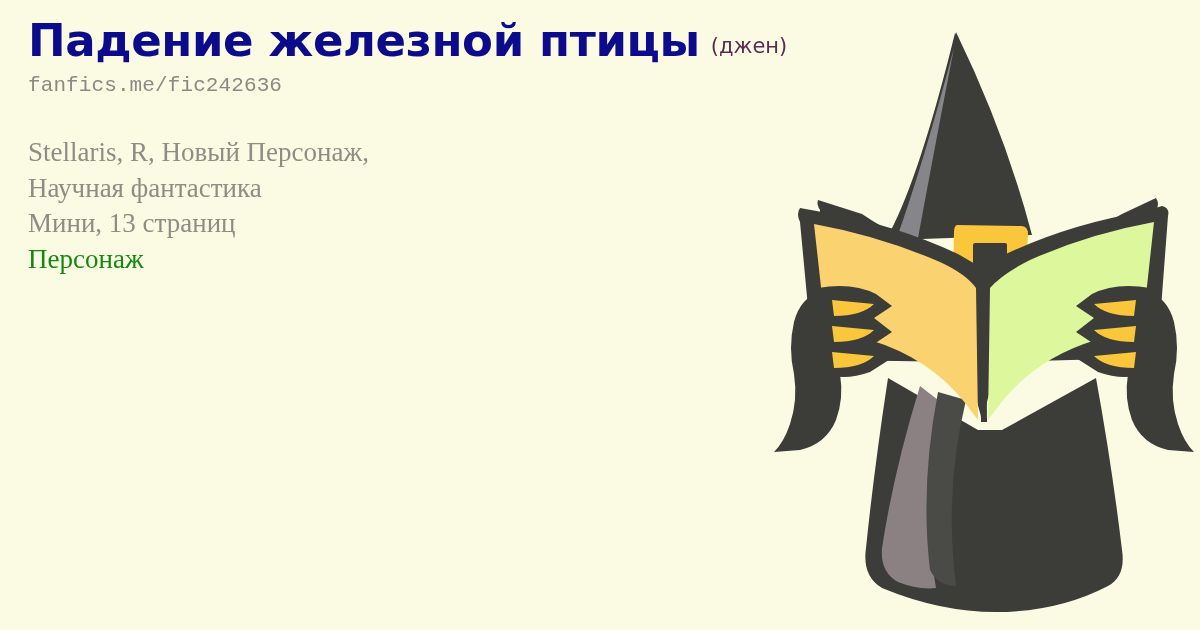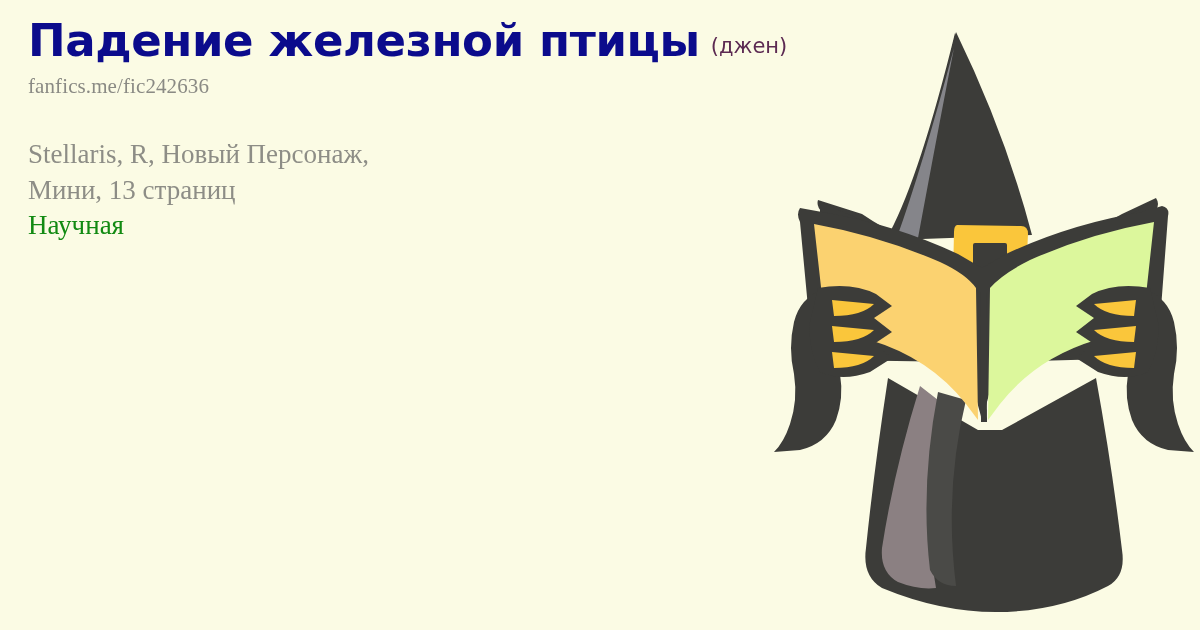--- a/index.html
+++ b/index.html
@@ -53,7 +53,7 @@
 
   #fic-url {
     margin-top: 11px;
-    font-family: Liberation Serif, serif;
+    font-family: Liberation Mono, monospace;
     font-size: 21px;
     color: #8a8a84;
     letter-spacing: 0.1px;

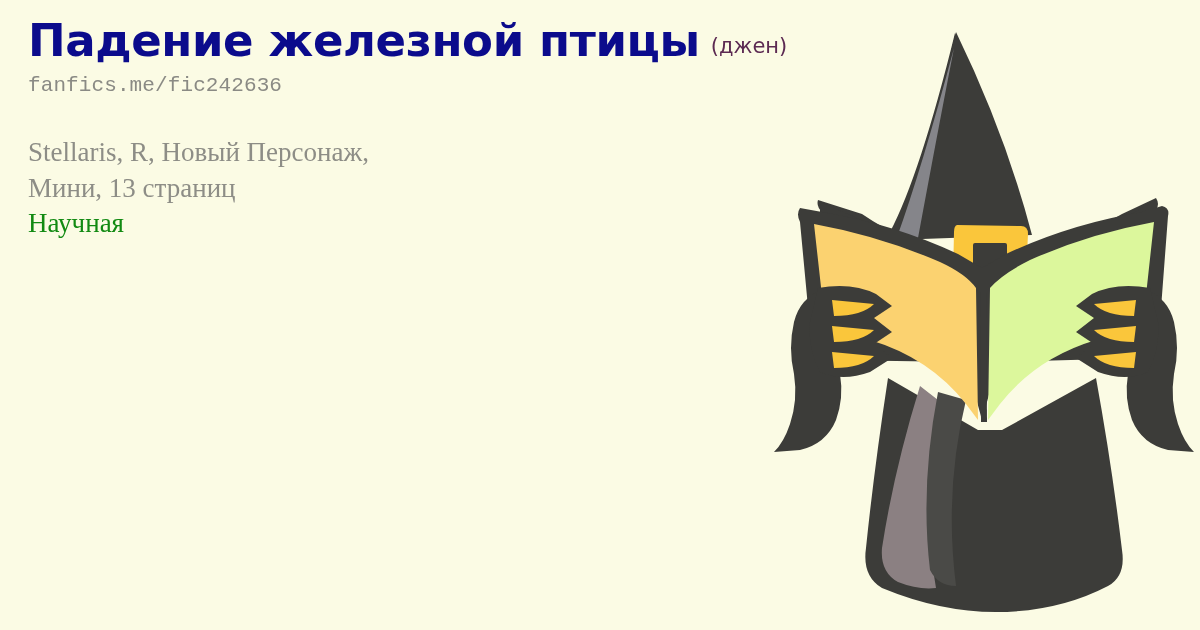--- a/index.html
+++ b/index.html
@@ -247,6 +247,7 @@
 
     <div id="meta-block">
       <div class="meta-line">Stellaris, R, Новый Персонаж,</div>
+      <div class="meta-line">Научная фантастика</div>
       <div class="meta-line">Мини, 13 страниц</div>
       <div class="meta-line status">Научная</div>
     </div>

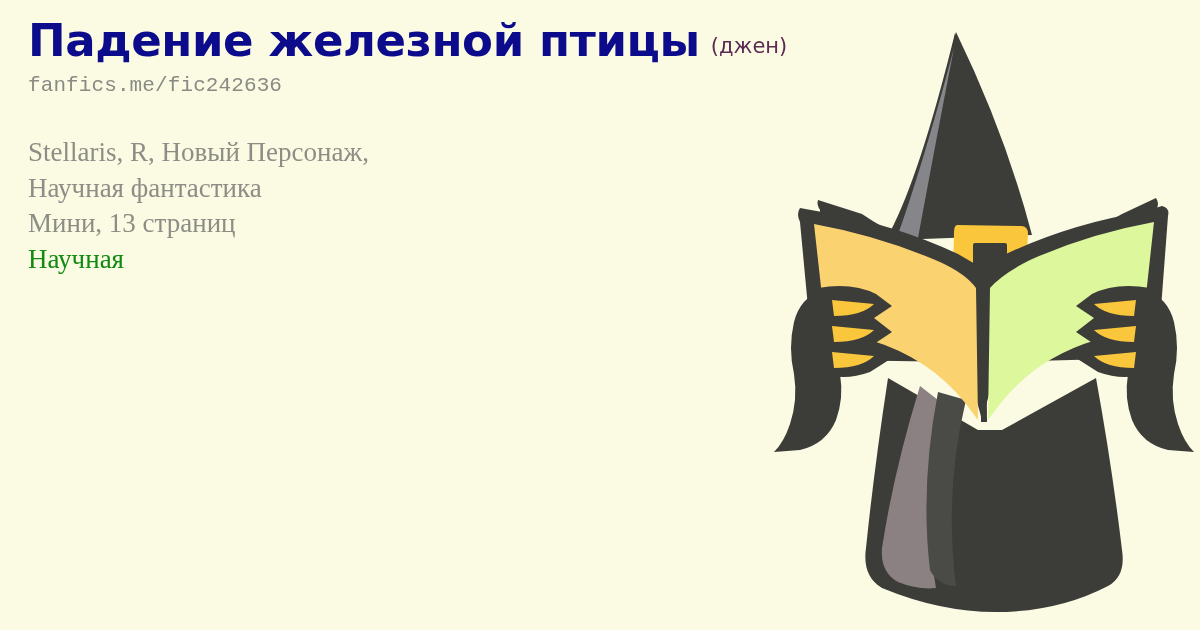--- a/index.html
+++ b/index.html
@@ -249,7 +249,7 @@
       <div class="meta-line">Stellaris, R, Новый Персонаж,</div>
       <div class="meta-line">Научная фантастика</div>
       <div class="meta-line">Мини, 13 страниц</div>
-      <div class="meta-line status">Научная</div>
+      <div class="meta-line status">Персонаж</div>
     </div>
 
   </div>

